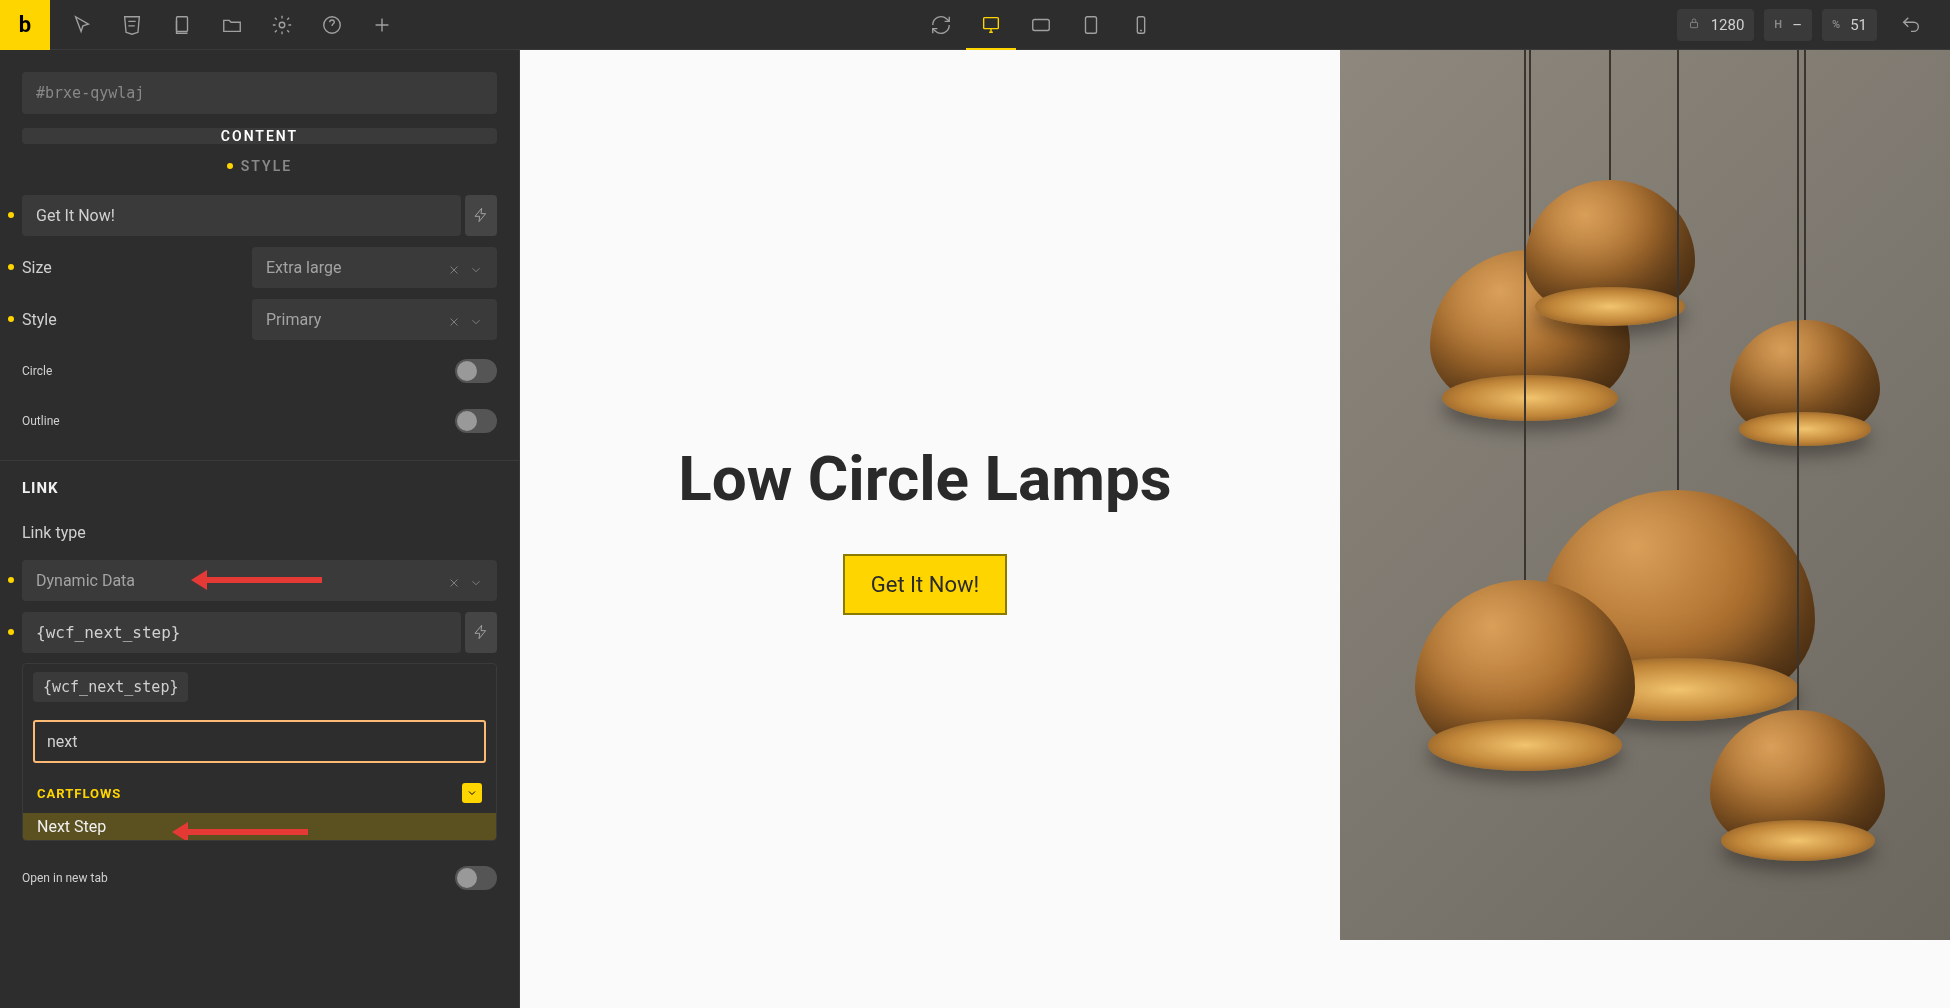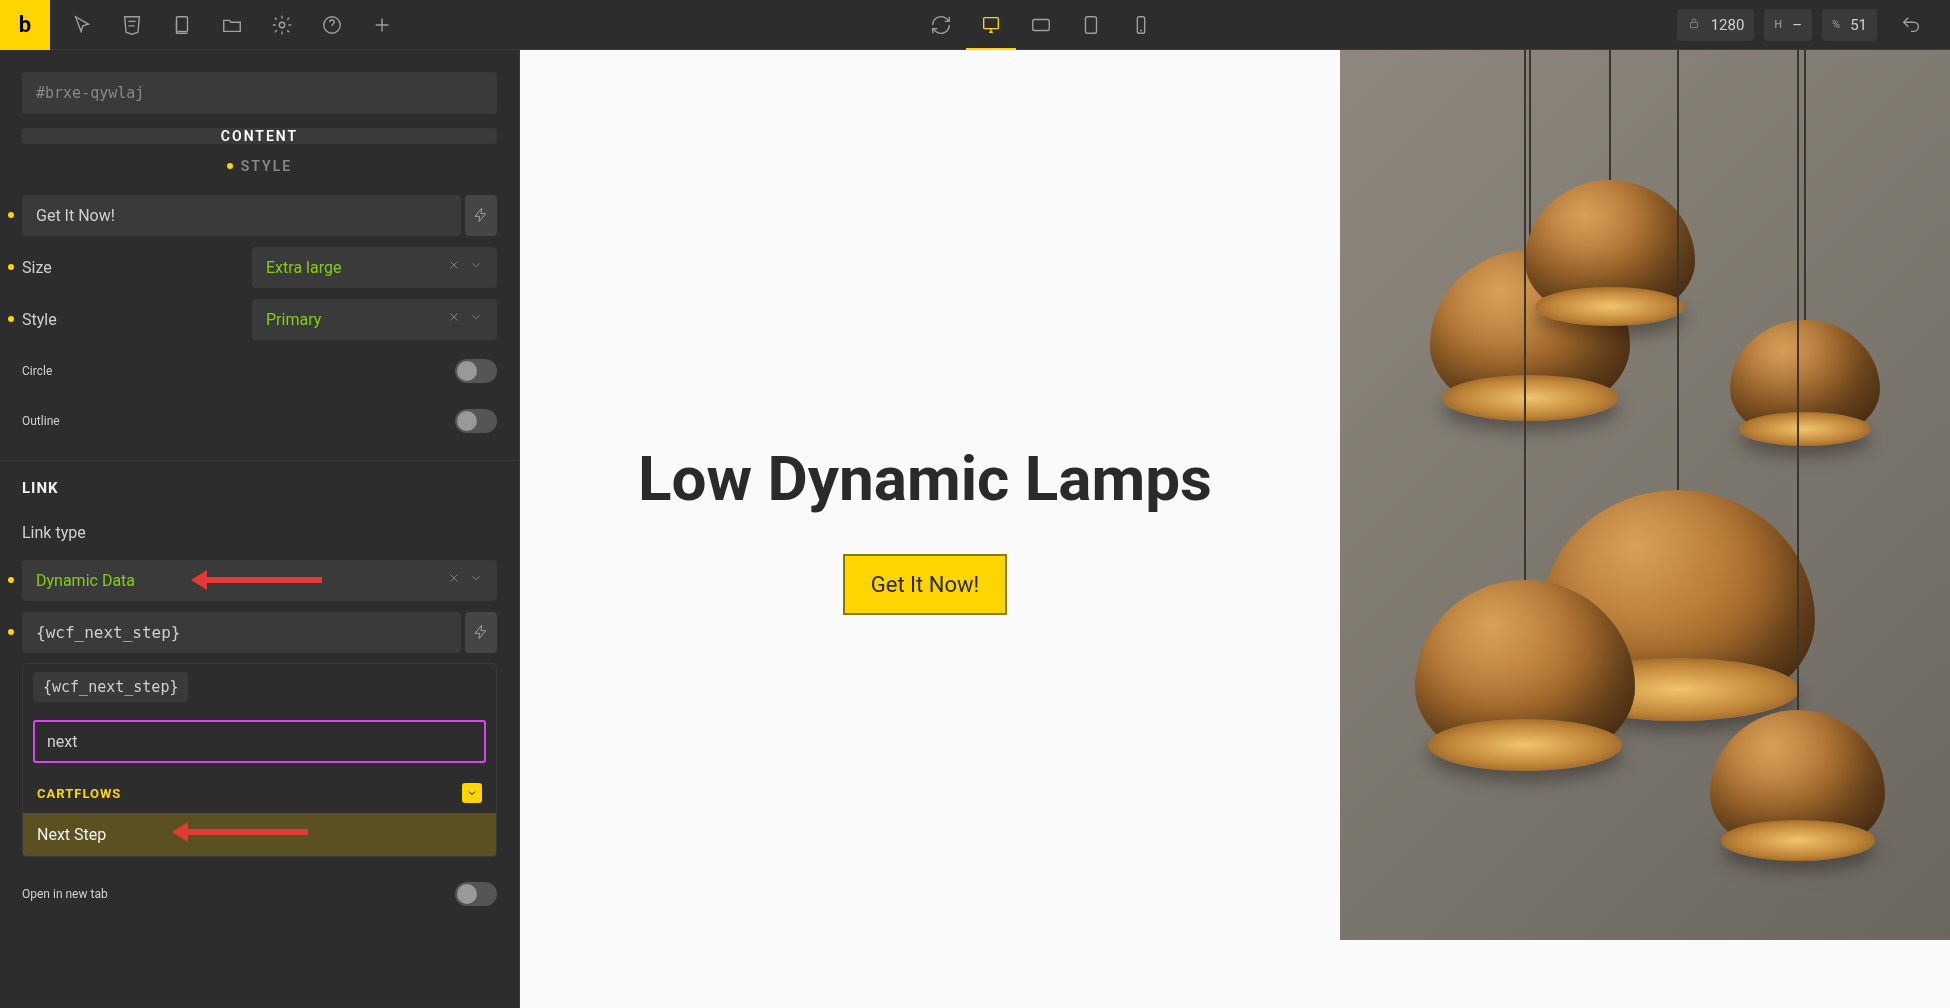--- a/index.html
+++ b/index.html
@@ -58,7 +58,7 @@
 .dyn-btn { width: 32px; background: #454545; border-radius: 4px; display: flex; align-items: center; justify-content: center; cursor: pointer; }
 .dyn-btn svg { width: 16px; height: 16px; stroke: #a0a0a0; fill: none; stroke-width: 1.5; }
 
-.select { background: #3a3a3a; border-radius: 4px; padding: 11px 14px; font-size: 16px; color: #84cc16; display: flex; align-items: flex-start; justify-content: space-between; cursor: pointer; }
+.select { background: #3a3a3a; border-radius: 4px; padding: 11px 14px; font-size: 16px; color: #a3a3a3; display: flex; align-items: flex-end; justify-content: space-between; cursor: pointer; }
 .select-actions { display: flex; gap: 8px; align-items: center; }
 .select-actions svg { width: 14px; height: 14px; stroke: #888; fill: none; stroke-width: 1.5; }
 

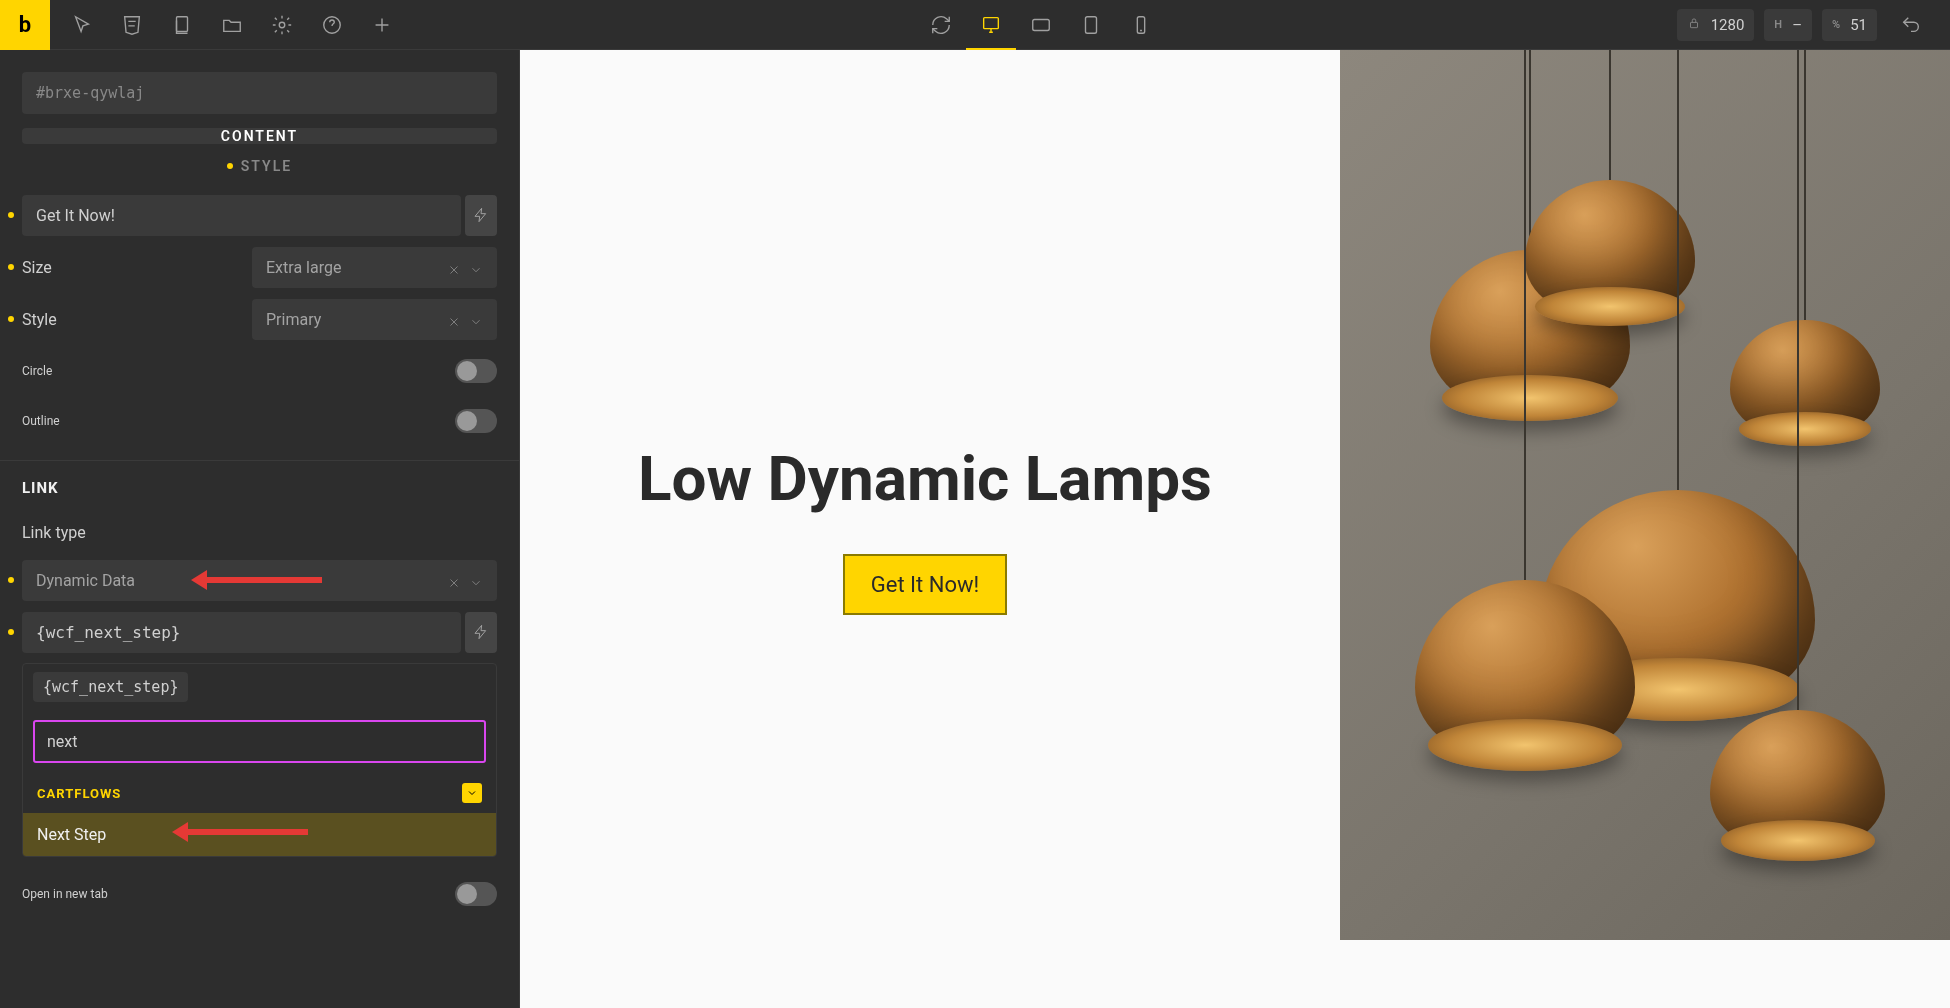--- a/index.html
+++ b/index.html
@@ -340,7 +340,7 @@
 
   <div class="canvas">
     <div class="canvas-left">
-      <div class="canvas-heading">Low Dynamic Lamps</div>
+      <div class="canvas-heading">Low Circle Lamps</div>
       <div class="canvas-button">Get It Now!</div>
     </div>
     <div class="lamp-scene">

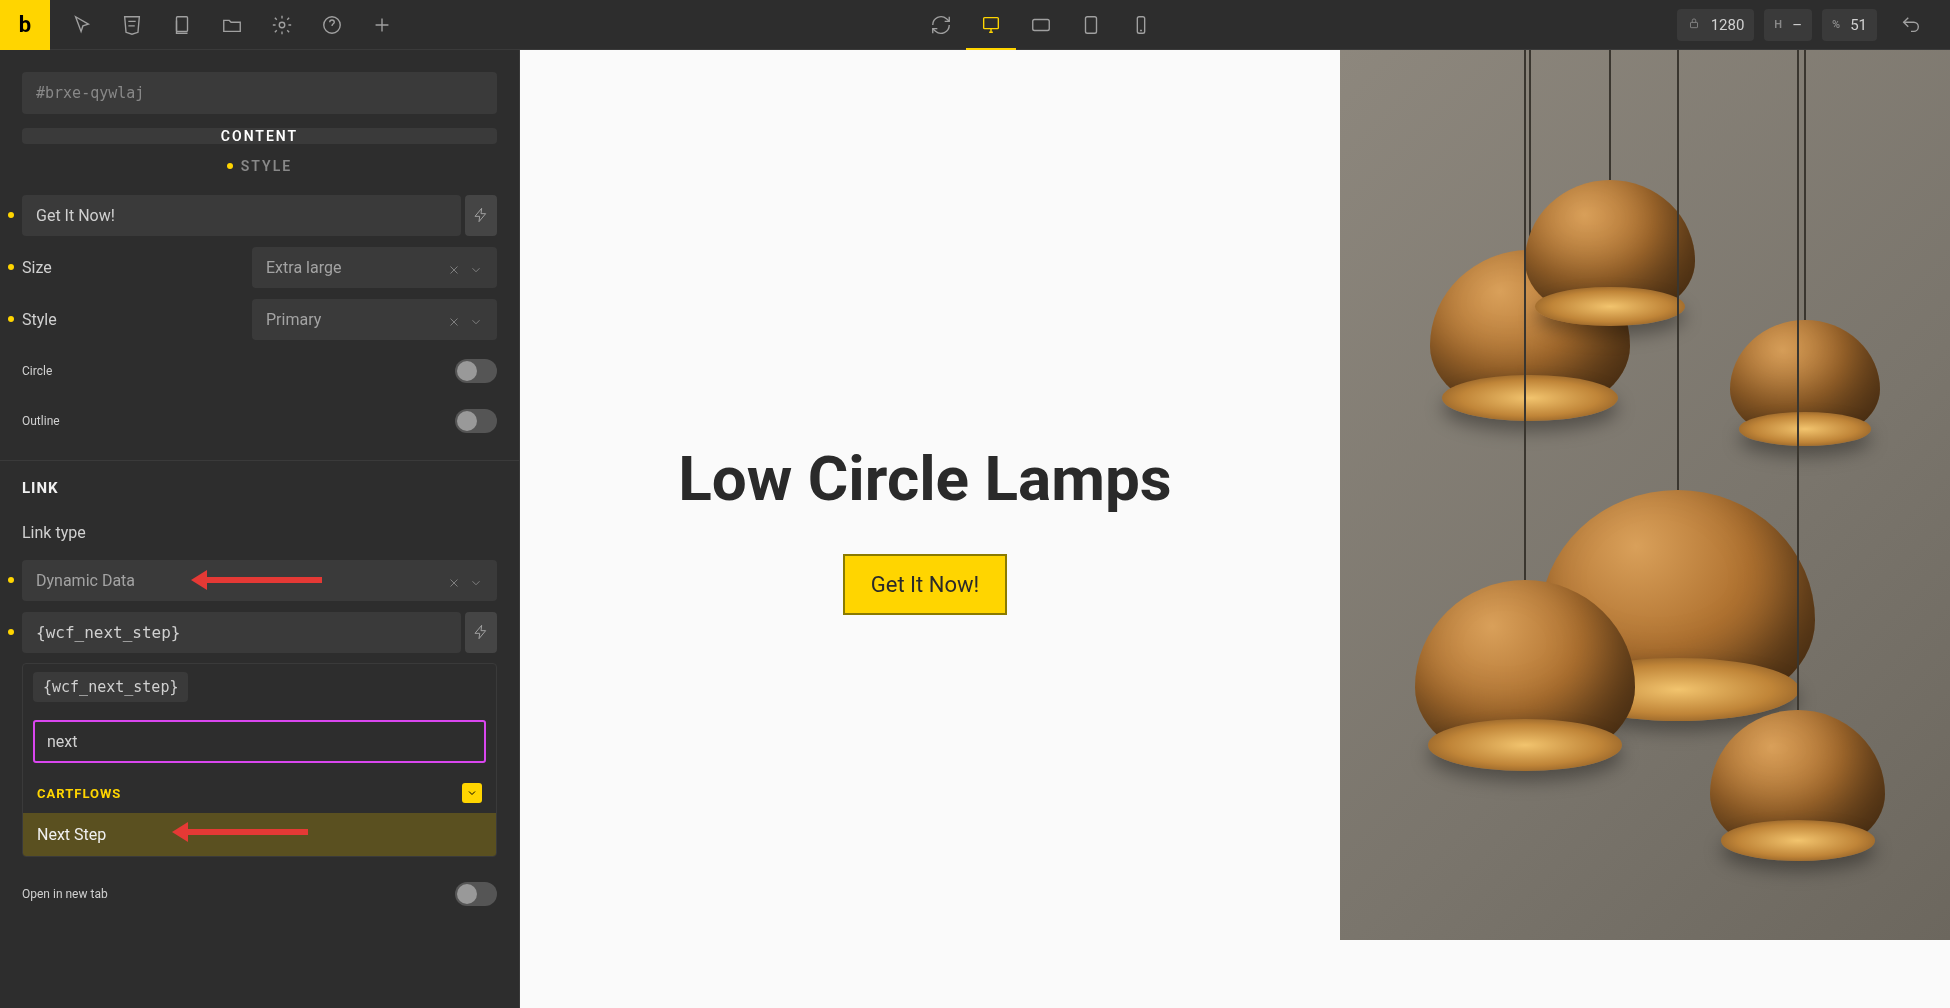--- a/index.html
+++ b/index.html
@@ -75,7 +75,7 @@
 .dd-tag-area { padding: 8px 10px; }
 .dd-tag { display: inline-block; background: #3a3a3a; border-radius: 4px; padding: 6px 10px; font-family: monospace; font-size: 15px; color: #d0d0d0; }
 .dd-search-wrap { padding: 10px; }
-.dd-search { width: 100%; background: #2d2d2d; border: 2px solid #d946ef; border-radius: 3px; padding: 10px 12px; font-size: 16px; color: #d0d0d0; outline: none; }
+.dd-search { width: 100%; background: #2d2d2d; border: 2px solid #fdba74; border-radius: 3px; padding: 10px 12px; font-size: 16px; color: #d0d0d0; outline: none; }
 .dd-group-header { background: #2d2d2d; padding: 10px 14px; display: flex; align-items: center; justify-content: space-between; }
 .dd-group-title { font-size: 13px; font-weight: 700; letter-spacing: 1px; color: #ffd500; }
 .dd-group-chevron { width: 20px; height: 20px; background: #ffd500; border-radius: 3px; display: flex; align-items: center; justify-content: center; }

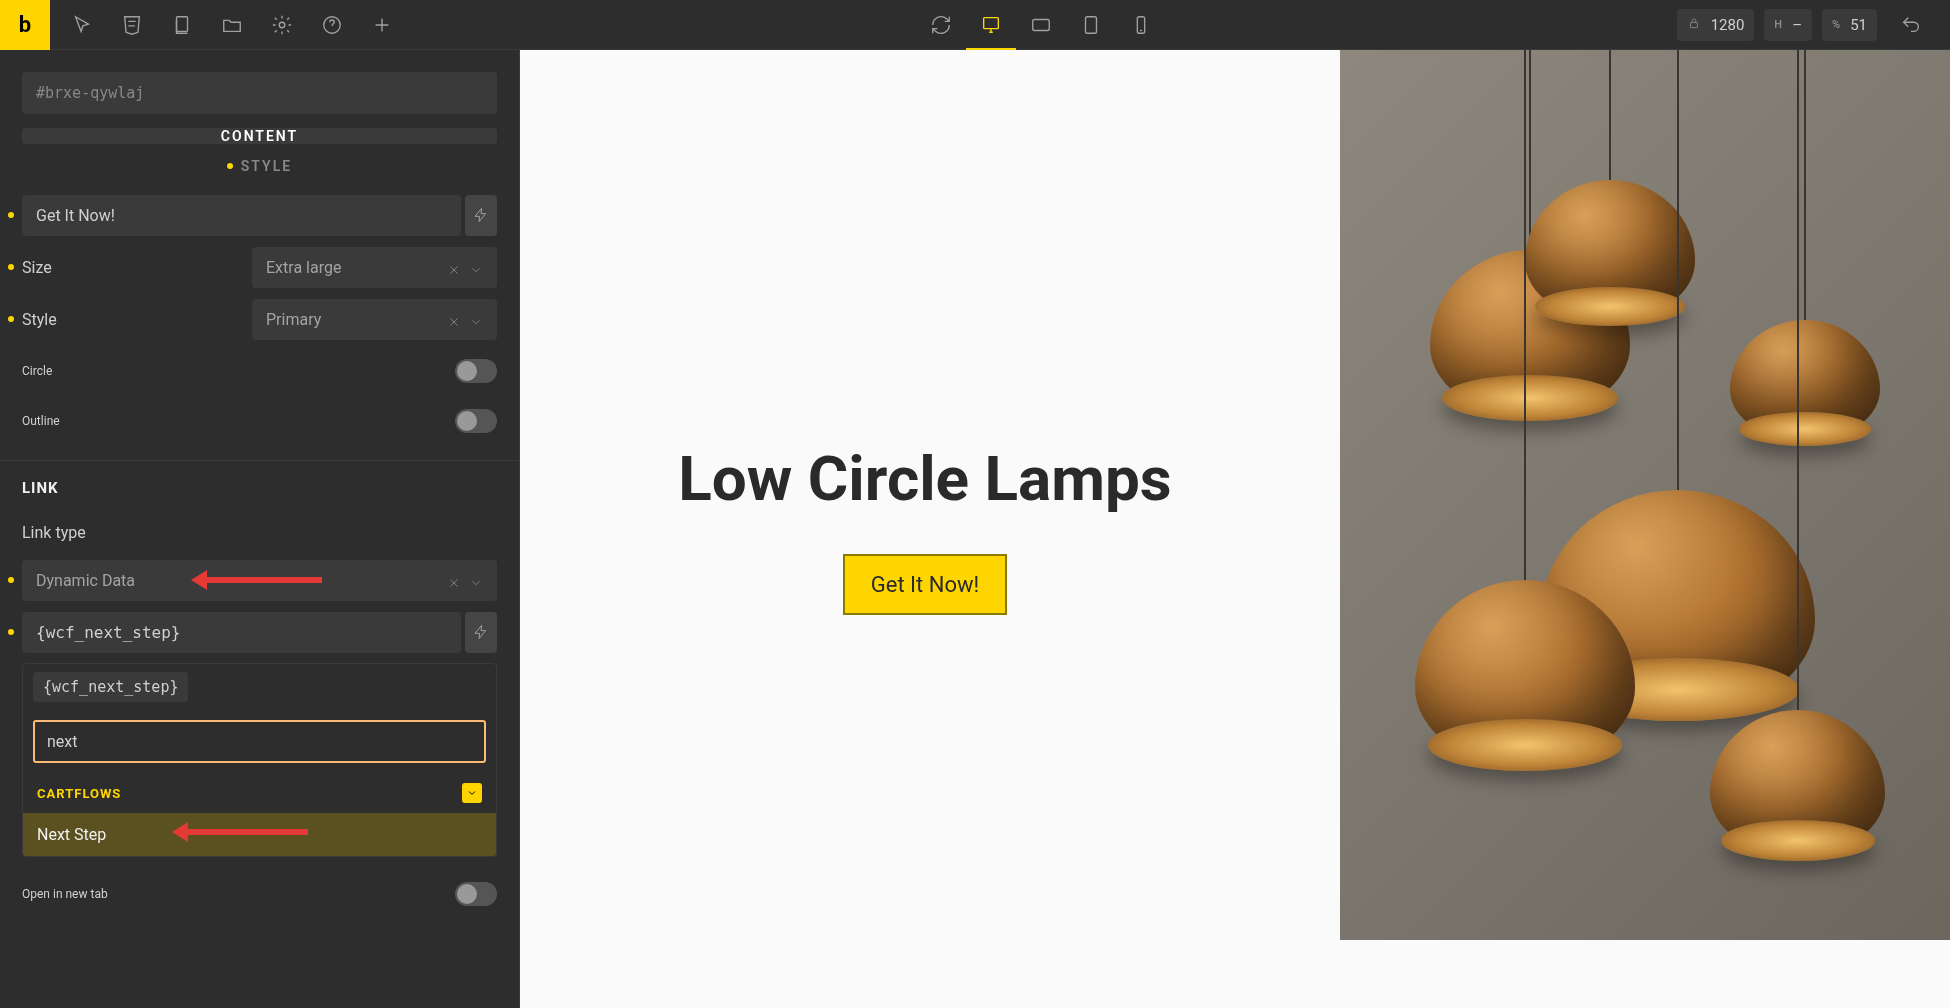--- a/index.html
+++ b/index.html
@@ -80,7 +80,7 @@
 .dd-group-title { font-size: 13px; font-weight: 700; letter-spacing: 1px; color: #ffd500; }
 .dd-group-chevron { width: 20px; height: 20px; background: #ffd500; border-radius: 3px; display: flex; align-items: center; justify-content: center; }
 .dd-group-chevron svg { width: 12px; height: 12px; stroke: #000; fill: none; stroke-width: 2; }
-.dd-item { background: #5a5020; padding: 12px 14px; font-size: 16px; color: #f0f0f0; cursor: pointer; position: relative; }
+.dd-item { background: #5a5020; padding: 4px 14px; font-size: 16px; color: #f0f0f0; cursor: pointer; position: relative; }
 
 
 .red-arrow { position: absolute; height: 6px; background: #e53935; }

